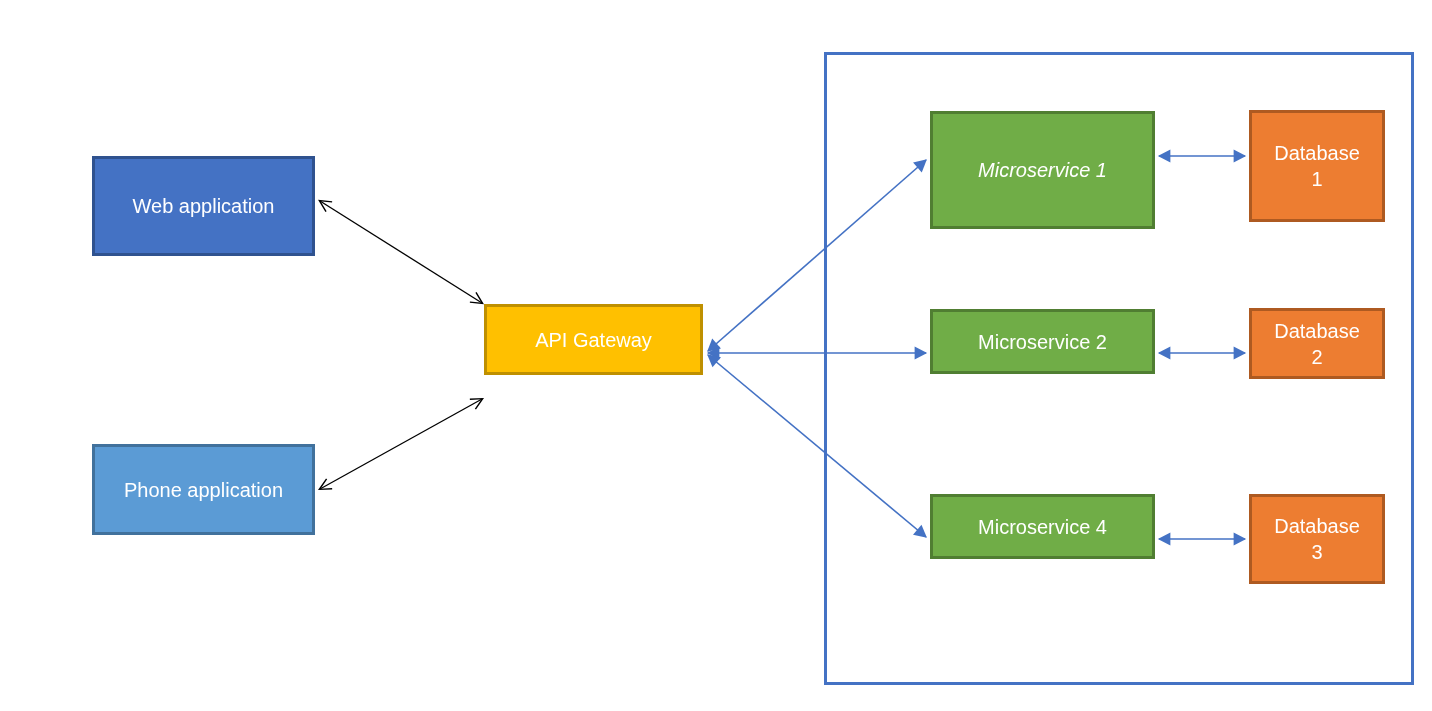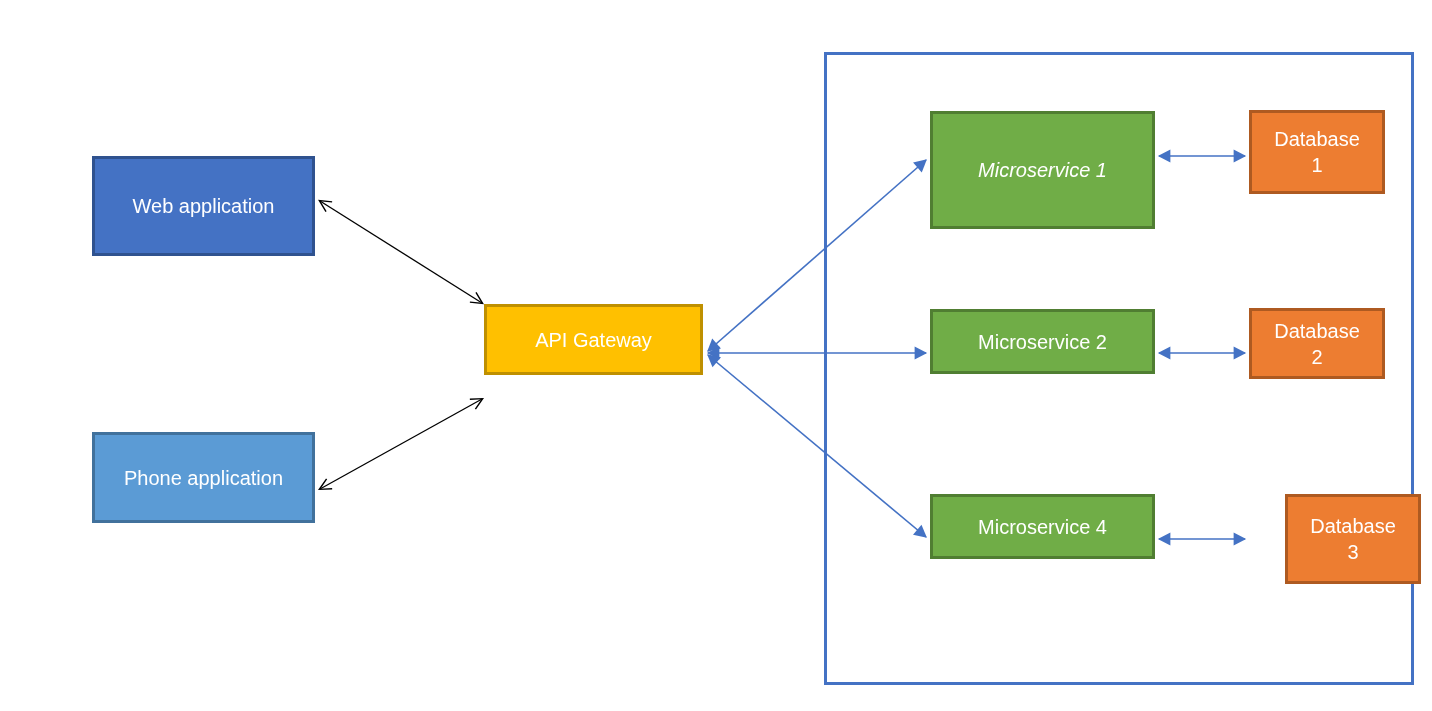--- a/index.html
+++ b/index.html
@@ -46,7 +46,7 @@
   .node-ms2 { top: 309px; }
   .node-ms3 { top: 494px; }
   .node-db {
-    width: 136px; height: 84px; left: 1249px;
+    width: 136px; height: 112px; left: 1249px;
     background: #ED7D31; border: 3px solid #AE5A21;
   }
   .node-db1 { top: 110px; }

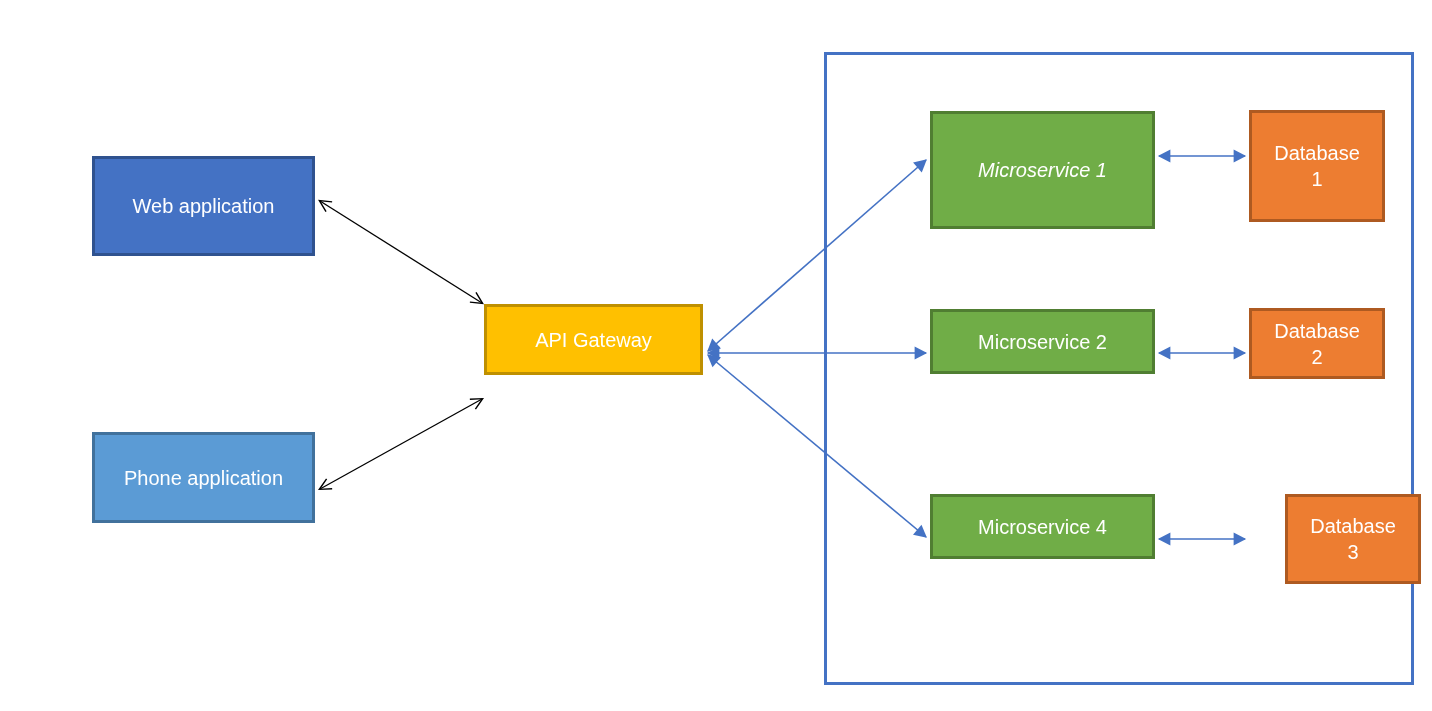--- a/index.html
+++ b/index.html
@@ -31,7 +31,7 @@
     background: #4472C4; border: 3px solid #2F528F;
   }
   .node-phone {
-    left: 92px; top: 432px; width: 223px; height: 91px;
+    left: 92px; top: 444px; width: 223px; height: 91px;
     background: #5B9BD5; border: 3px solid #41719C;
   }
   .node-gateway {

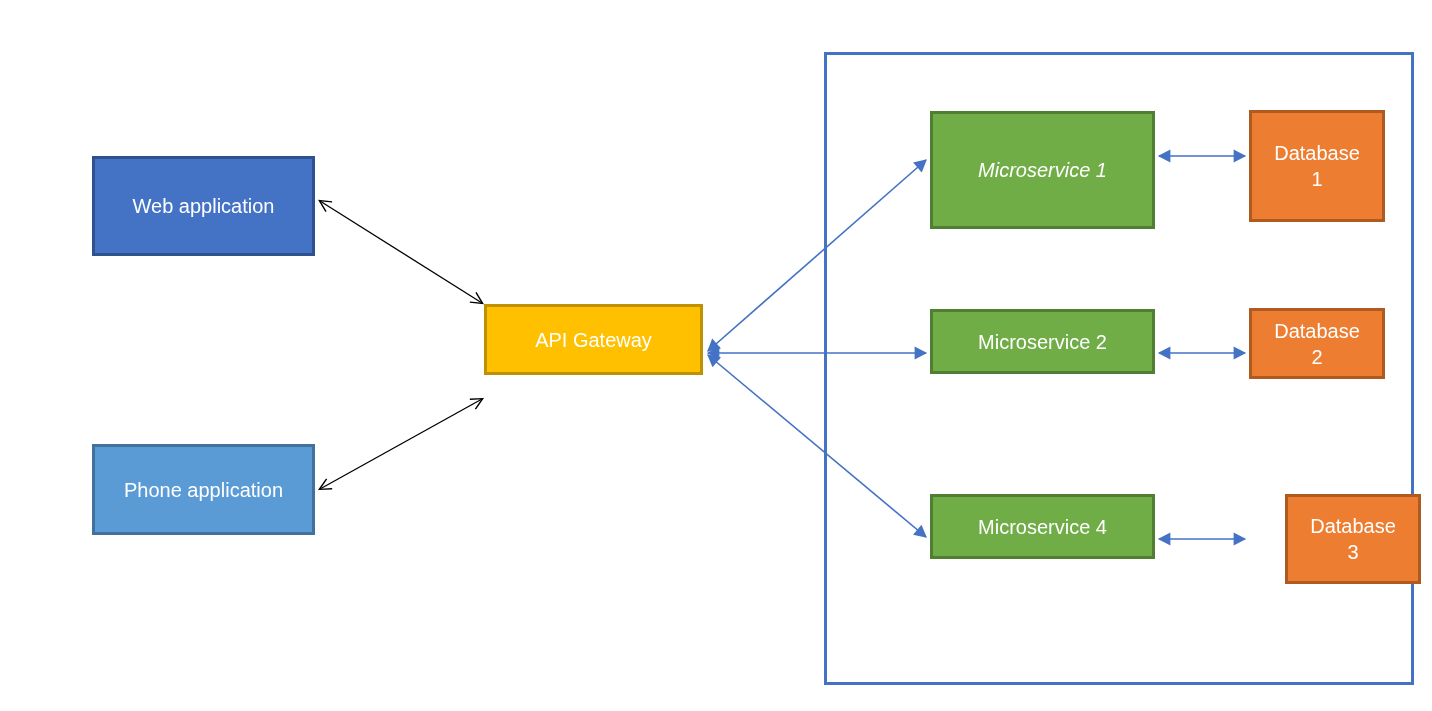--- a/index.html
+++ b/index.html
@@ -51,7 +51,7 @@
   }
   .node-db1 { top: 110px; }
   .node-db2 { top: 308px; height: 71px; }
-  .node-db3 { top: 494px; height: 90px; margin-left: 36px; }
+  .node-db3 { top: 494px; height: 90px; }
   .node-db .label-wrap {
     max-width: 92px;
     margin: 0 auto;

